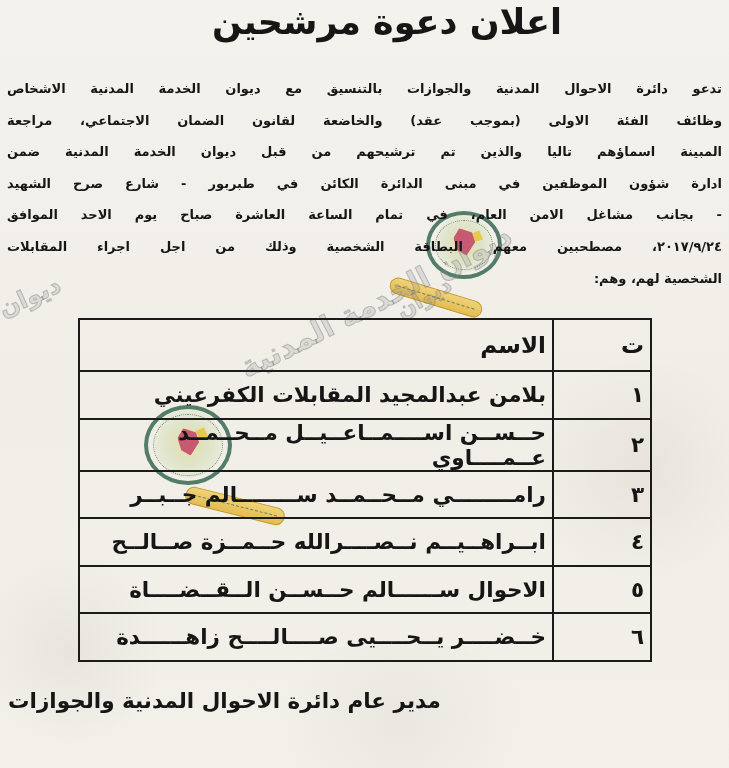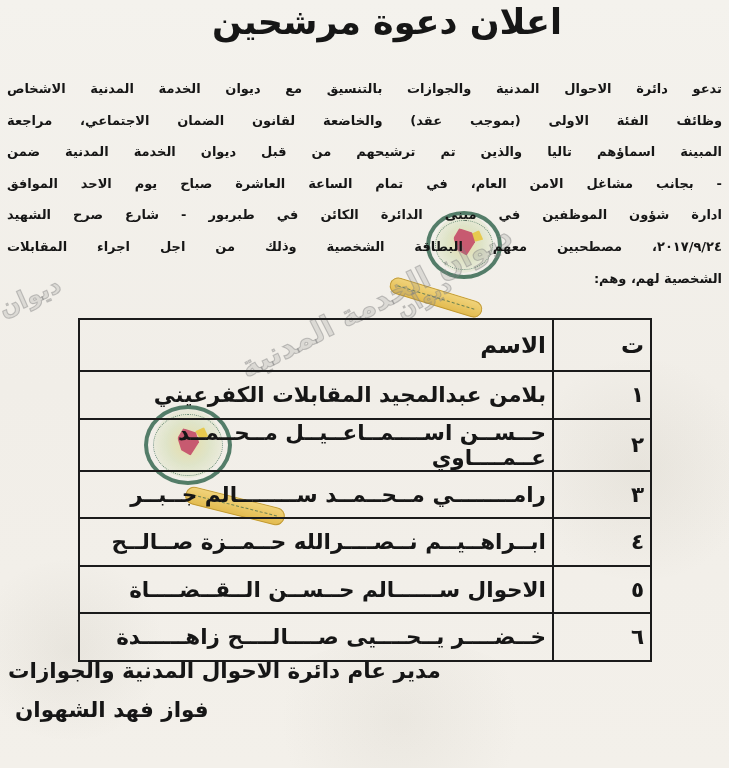--- a/index.html
+++ b/index.html
@@ -93,8 +93,8 @@
     <div class="pline">تدعو دائرة الاحوال المدنية والجوازات بالتنسيق مع ديوان الخدمة المدنية الاشخاص</div>
     <div class="pline">وظائف الفئة الاولى (بموجب عقد) والخاضعة لقانون الضمان الاجتماعي، مراجعة</div>
     <div class="pline">المبينة اسماؤهم تاليا والذين تم ترشيحهم من قبل ديوان الخدمة المدنية ضمن</div>
+    <div class="pline">ادارة شؤون الموظفين في مبنى الدائرة الكائن في طبربور - شارع صرح الشهيد</div>
     <div class="pline">- بجانب مشاغل الامن العام، في تمام الساعة العاشرة صباح يوم الاحد الموافق</div>
-    <div class="pline">ادارة شؤون الموظفين في مبنى الدائرة الكائن في طبربور - شارع صرح الشهيد</div>
     <div class="pline">٢٠١٧/٩/٢٤، مصطحبين معهم البطاقة الشخصية وذلك من اجل اجراء المقابلات</div>
     <div class="pline last">الشخصية لهم، وهم:</div>
   </div>

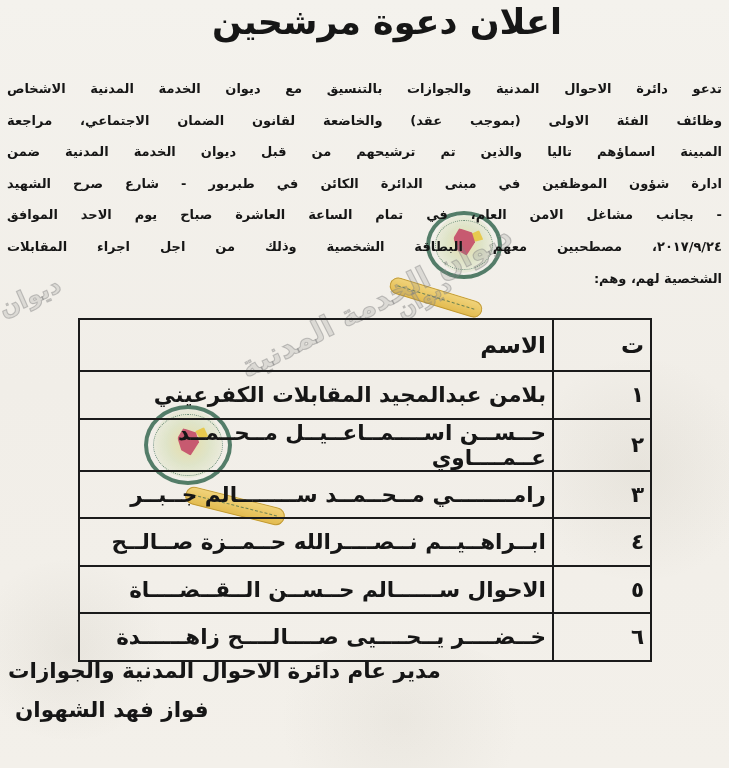--- a/index.html
+++ b/index.html
@@ -57,7 +57,7 @@
   table.names th{height:50px;font-size:23px;}
   table.names td{height:45.5px;font-size:21.5px;}
   td.num,th.num{width:84px;font-size:22px;}
-  .footer{position:absolute;top:651px;left:8px;width:520px;z-index:2;direction:rtl;text-align:left;
+  .footer{position:absolute;top:681px;left:8px;width:520px;z-index:2;direction:rtl;text-align:left;
     font-size:21.5px;font-weight:bold;line-height:39px;}
   .footer .f2{padding-left:7px;}
 </style>

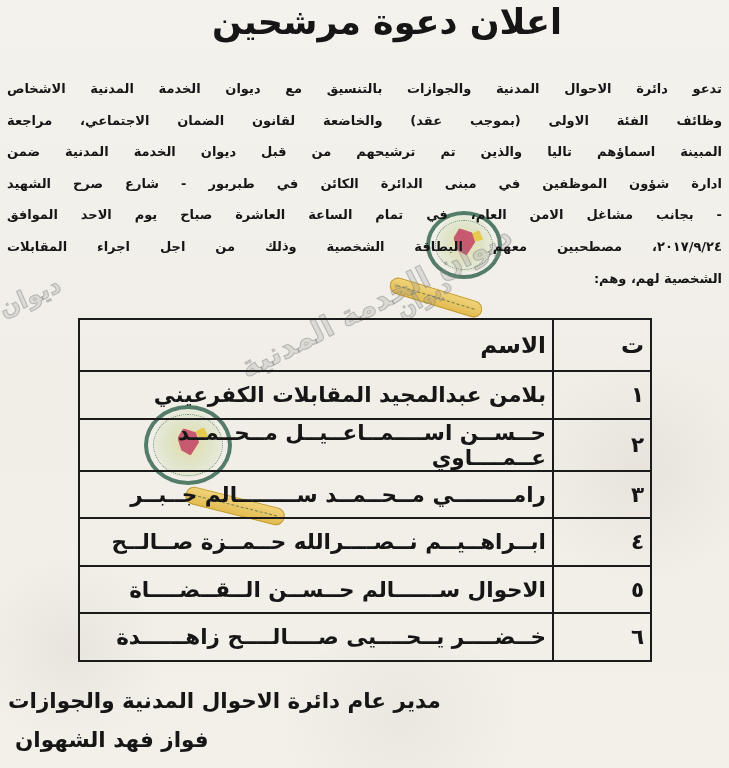--- a/index.html
+++ b/index.html
@@ -136,7 +136,6 @@
 
   <div class="footer">
     <div class="f1">مدير عام دائرة الاحوال المدنية والجوازات</div>
-    <div class="f2">فواز فهد الشهوان</div>
   </div>
 
 </div>

